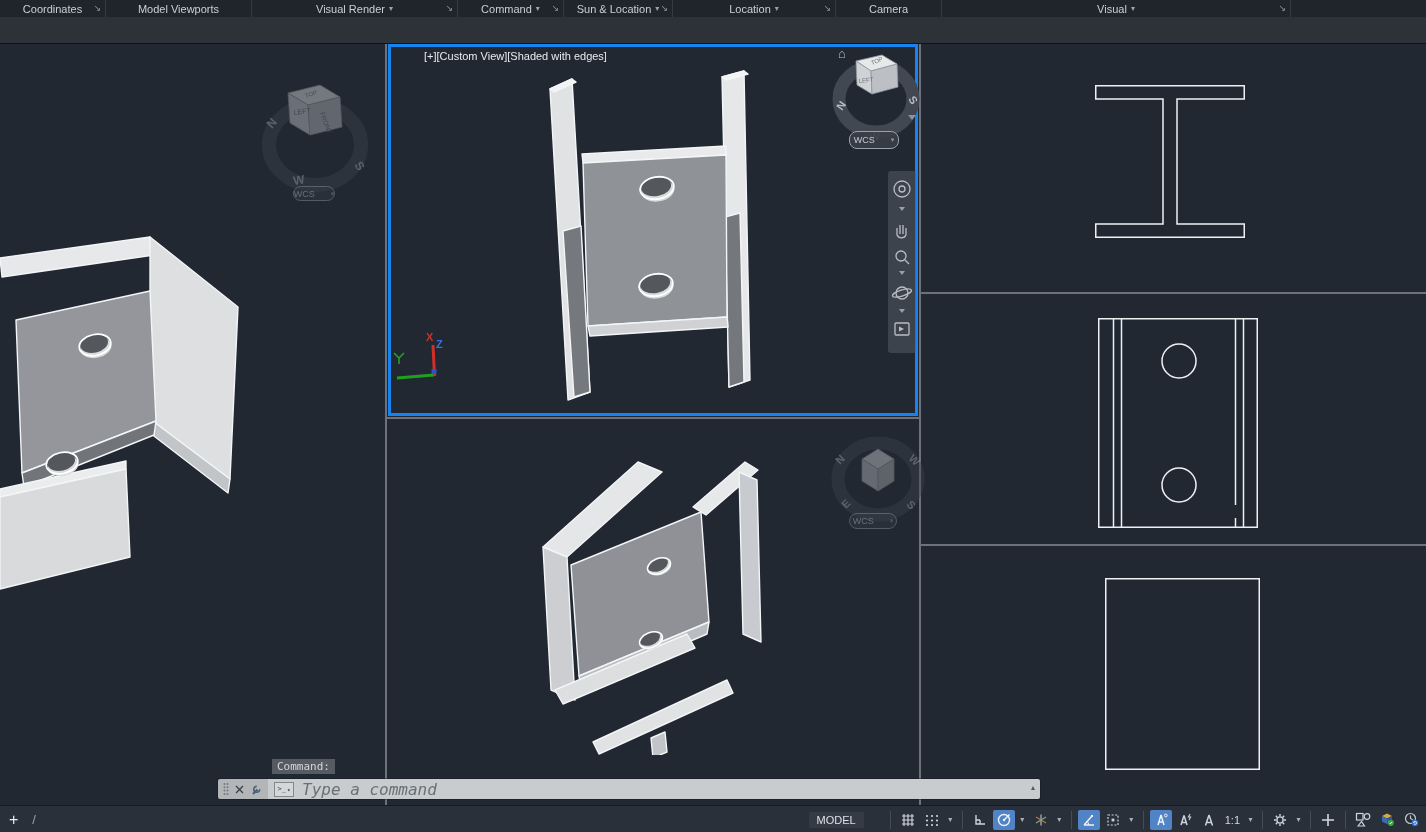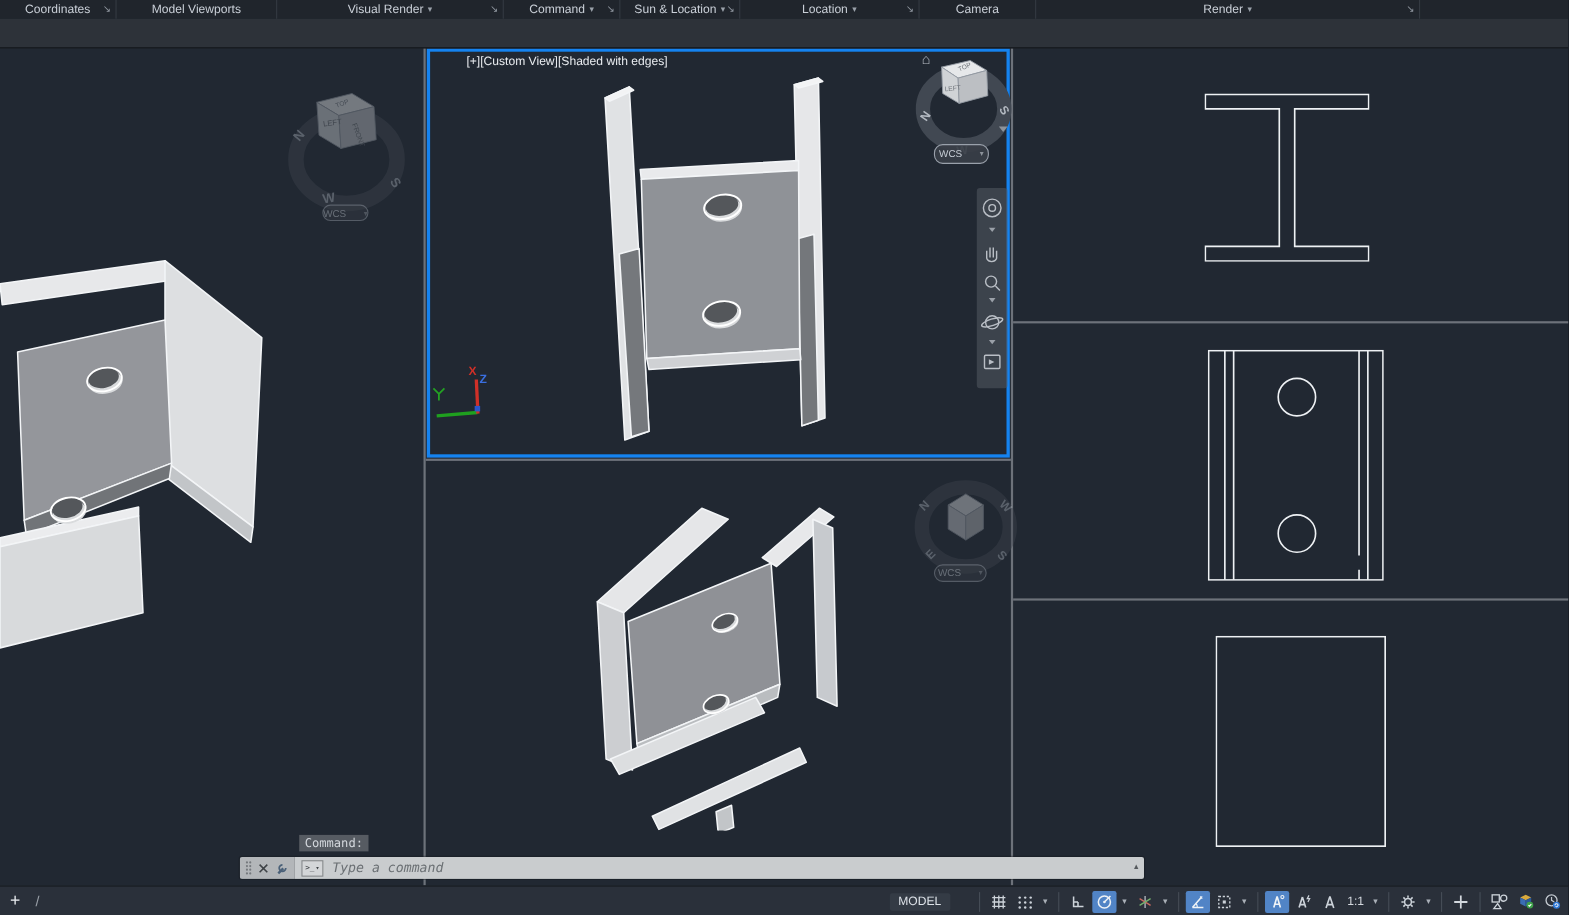--- a/index.html
+++ b/index.html
@@ -100,7 +100,7 @@
       <span class="lbl">Camera</span>
     </div>
     <div class="rpanel" style="width:348px">
-      <span class="lbl">Render</span>
+      <span class="lbl">Visual</span>
       <span class="dd">▾</span>
       <span class="launcher">↘</span>
     </div>

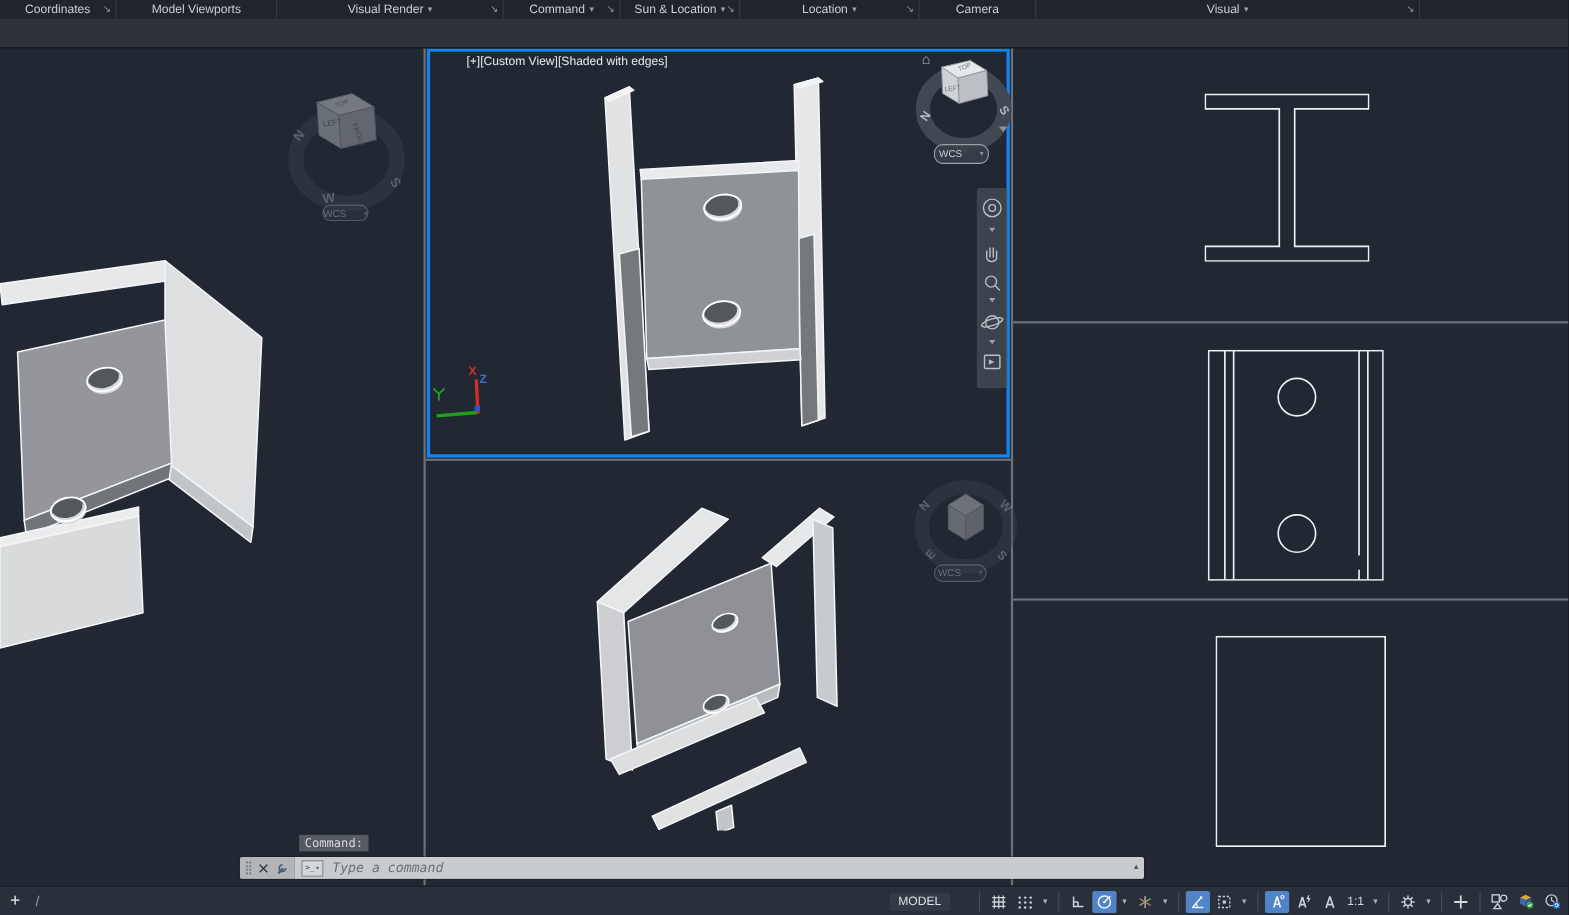--- a/index.html
+++ b/index.html
@@ -41,7 +41,7 @@
       align-items:center;justify-content:center;gap:1px;color:#3e4246;
       font-family:"DejaVu Sans Mono",monospace;font-size:7px;}
   .cmd-input{flex:1;border:none;background:transparent;outline:none;
-      font-family:"DejaVu Sans Mono",monospace;font-style:italic;font-size:12px;color:#14532d;}
+      font-family:"DejaVu Sans Mono",monospace;font-style:italic;font-size:16px;color:#14532d;}
   .cmd-input::placeholder{color:#6b7074;font-style:italic;}
   .cmd-up{position:absolute;right:5px;top:4px;font-size:8px;color:#55595d;}
   

